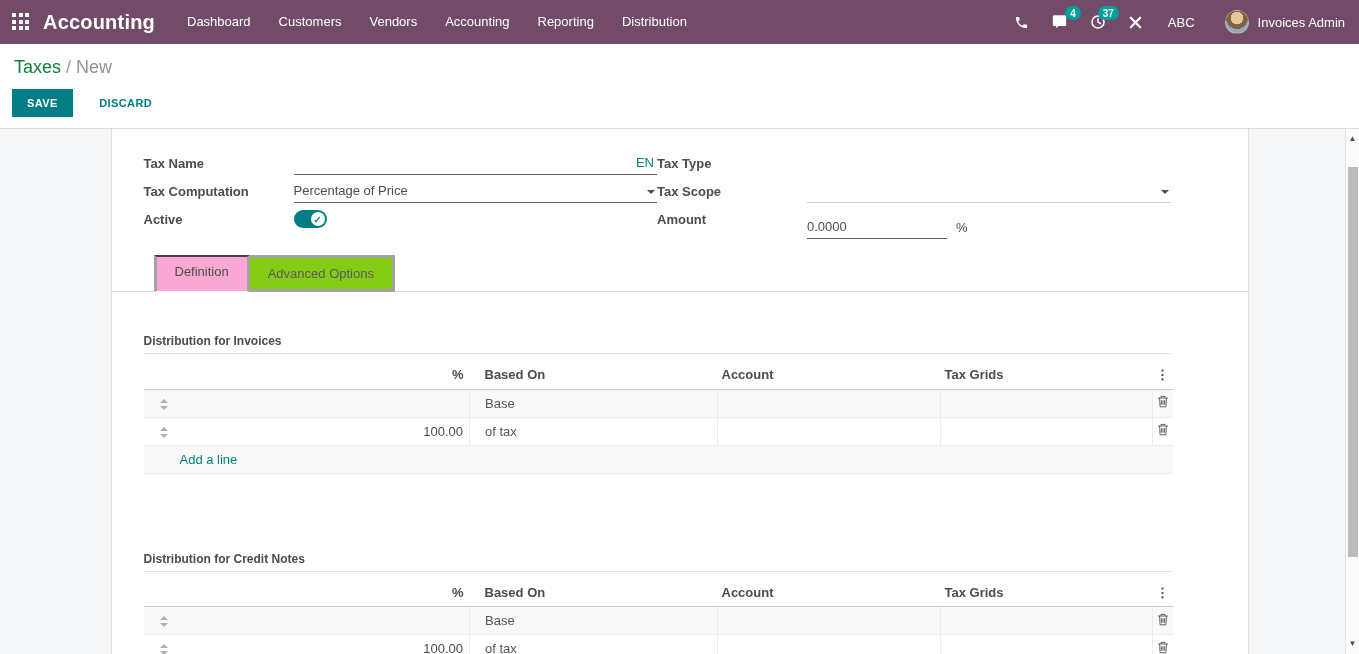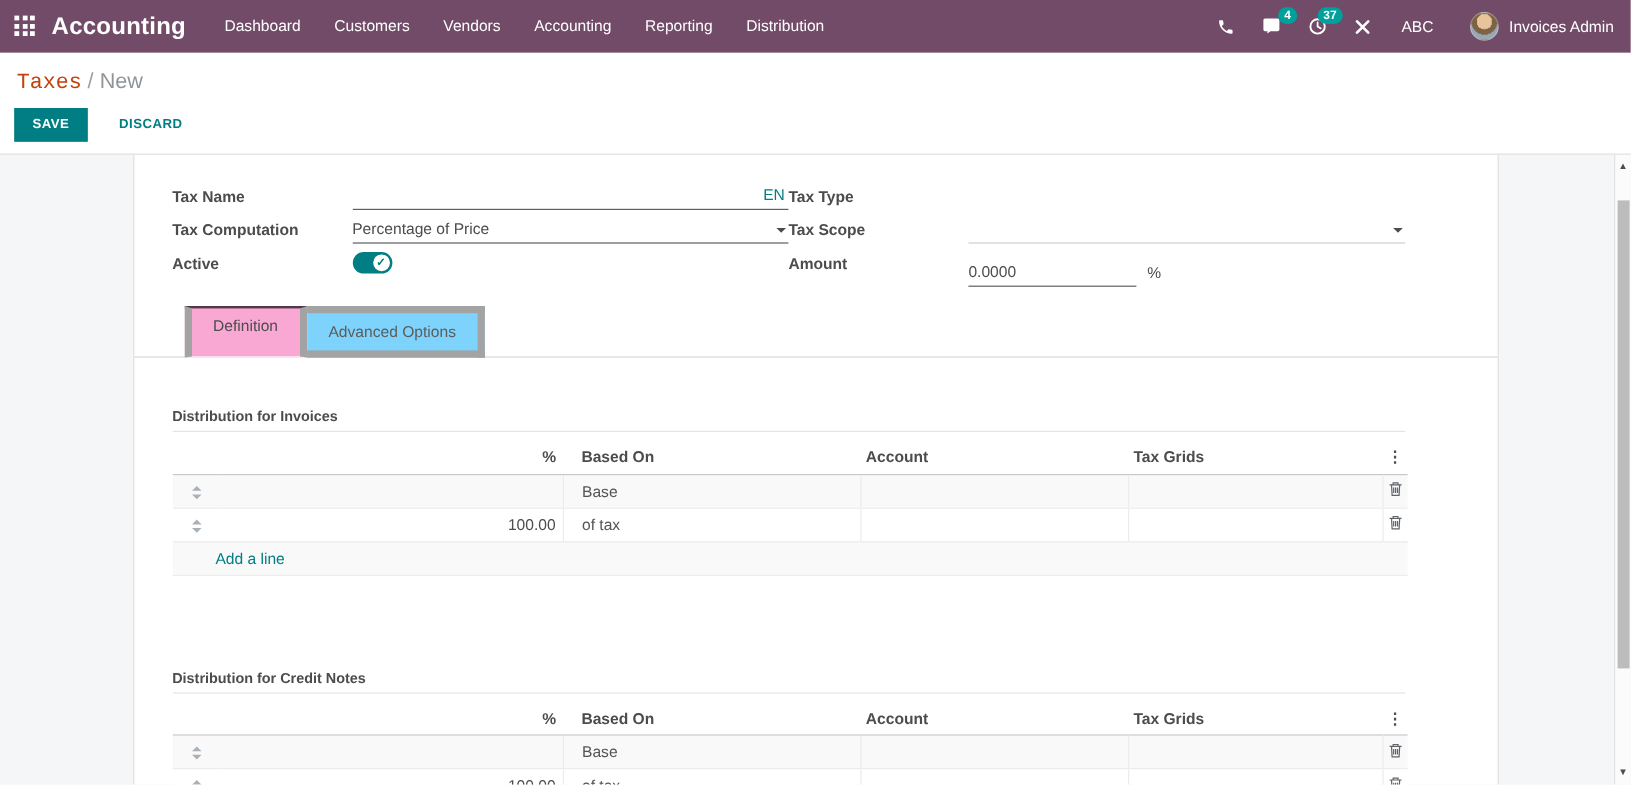--- a/index.html
+++ b/index.html
@@ -28,7 +28,7 @@
   
   .control-panel { background:#fff; height:85px; border-bottom:1px solid #dcdcdc; padding:11px 0 0 12px; }
   .breadcrumb { font-size:18px; margin:2px 0 11px 2px; }
-  .bc-parent { color:#c2410c; cursor:pointer;font-family:Liberation Mono, monospace; }
+  .bc-parent { color:#15803d; cursor:pointer; }
   .bc-sep { color:#9aa0a5; margin:0 5px; }
   .bc-current { color:#8f9498; }
   .btn-save { background:#017E84; color:#fff; border:1px solid #017E84; font-family:inherit;

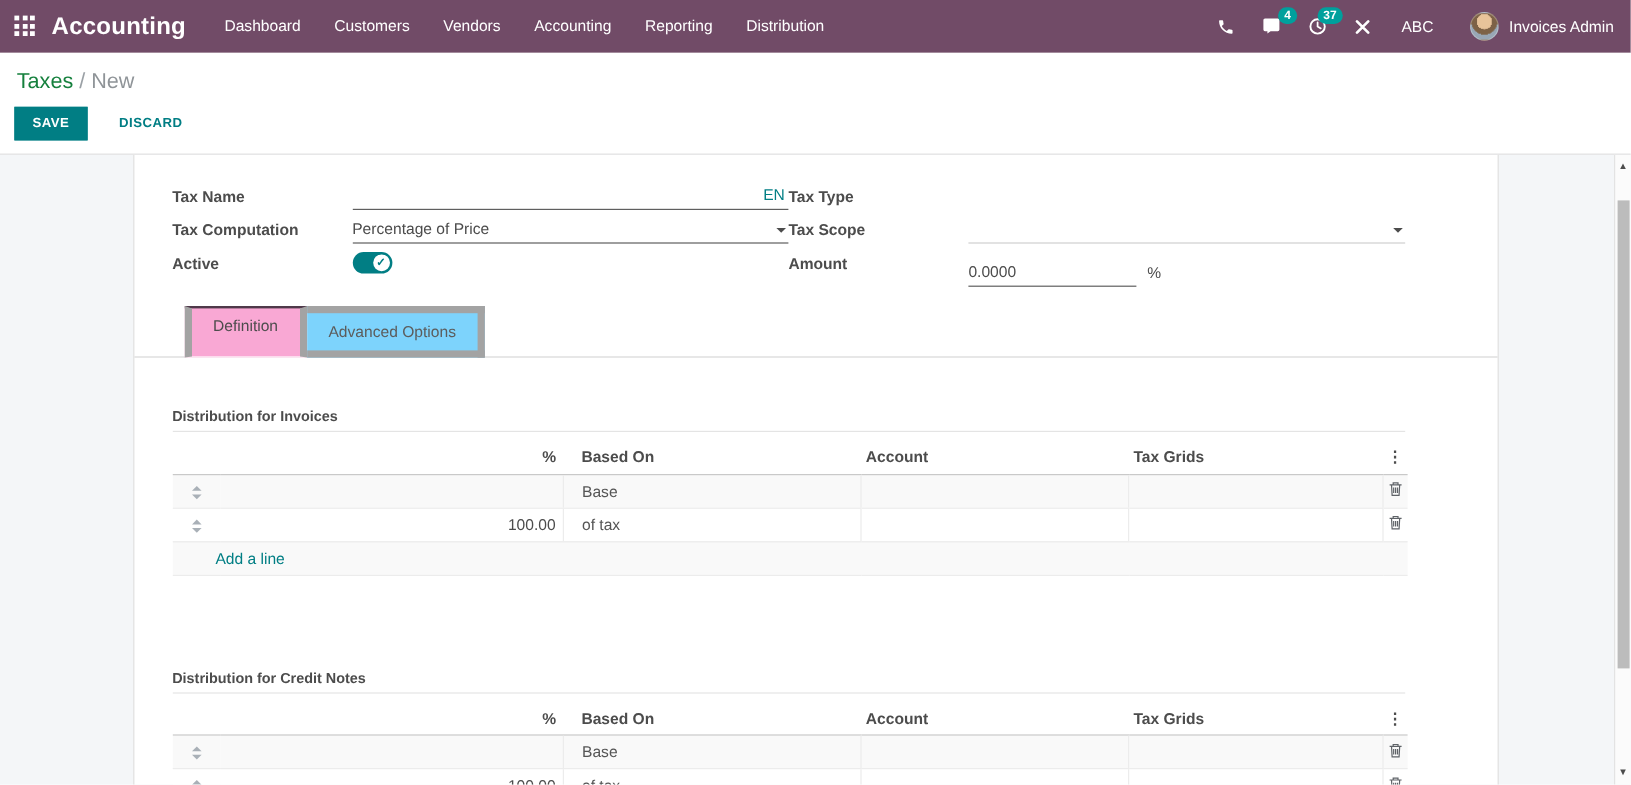--- a/index.html
+++ b/index.html
@@ -62,7 +62,7 @@
   
   .tabs-strip { margin:22px -77px 0 -32px; padding-left:42px; border-bottom:1px solid #d8d8d8; display:flex; }
   .tab { font-size:13px; color:#5c5c5c; padding:8px 18px; margin-bottom:-1px; cursor:pointer;
-    border:6px solid #a3a3a3; background:#7dd3fc; }
+    border:3px solid #a3a3a3; background:#84cc16; }
   .tab.active { background:#f9a8d4; color:#4c4c4c; border-top:2px solid #4f394a; border-bottom:1px solid #fff; padding-top:7px; }
   .tab + .tab { border-left:none; }
 

